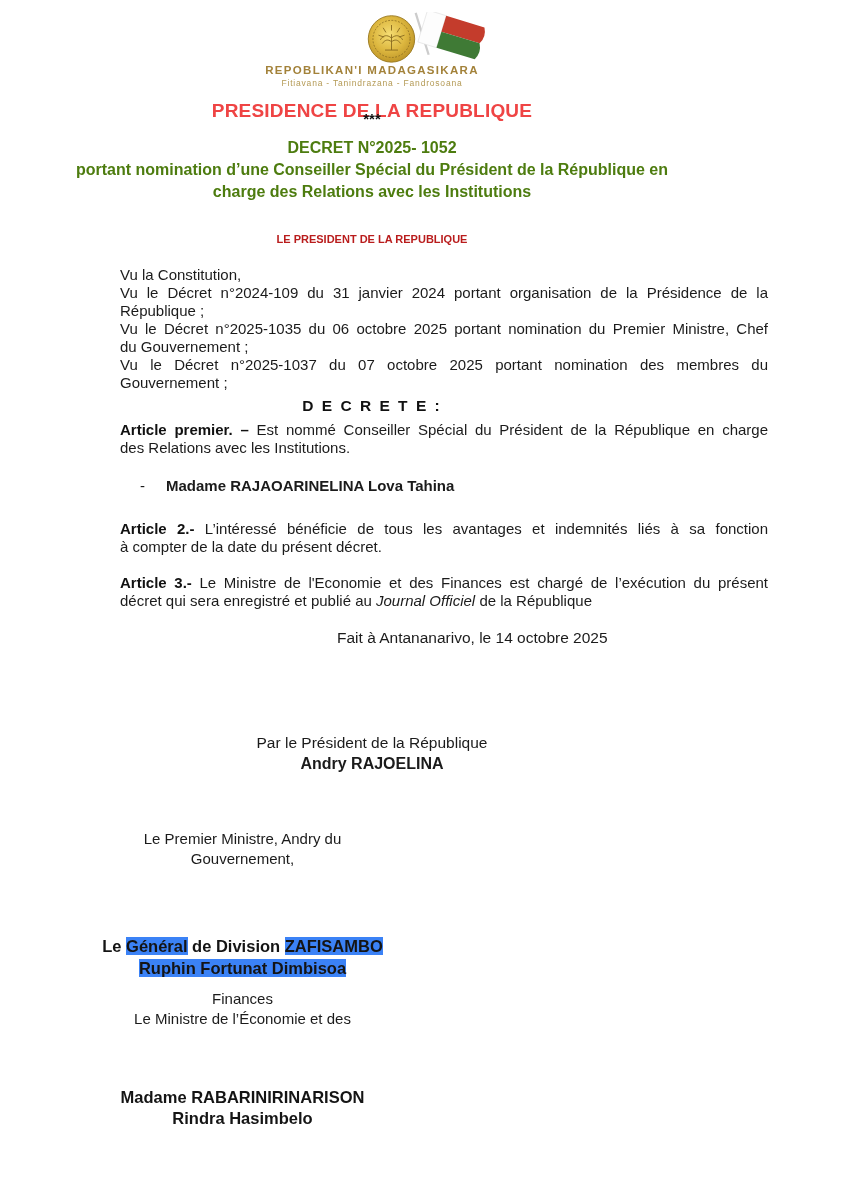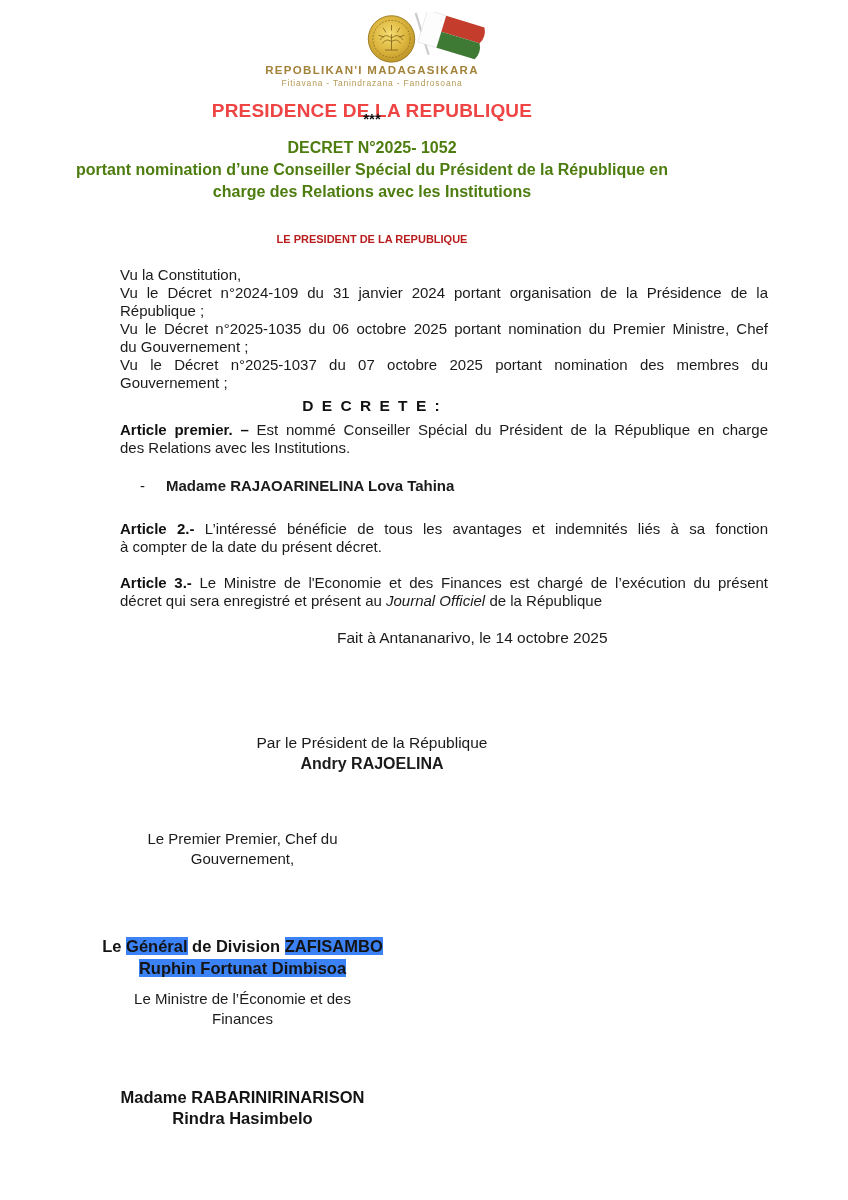--- a/index.html
+++ b/index.html
@@ -122,7 +122,7 @@
 
 <div class="abs col article3">
   <div class="just"><b class="lbl">Article 3.-</b><span> Le Ministre de l'Economie et des Finances est chargé de l’exécution du présent</span></div>
-  <div><span>décret qui sera enregistré et présent au </span><i class="jo">Journal Officiel</i><span> de la République</span></div>
+  <div><span>décret qui sera enregistré et publié au </span><i class="jo">Journal Officiel</i><span> de la République</span></div>
 </div>
 
 <div class="abs fait">Fait à Antananarivo, le 14 octobre 2025</div>

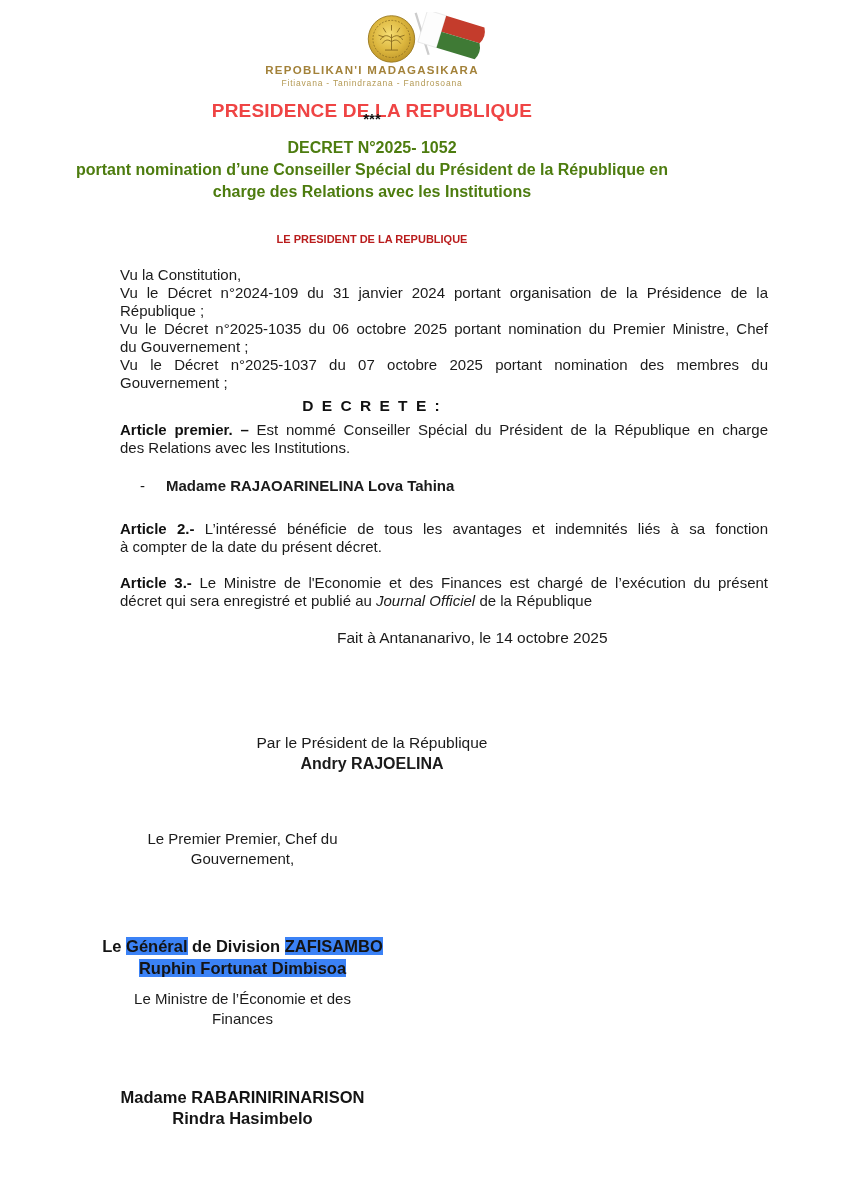--- a/index.html
+++ b/index.html
@@ -133,7 +133,7 @@
 </div>
 
 <div class="abs sig pm-title">
-  <div>Le Premier Premier, Chef du</div>
+  <div>Le Premier Ministre, Andry du</div>
   <div>Gouvernement,</div>
 </div>
 

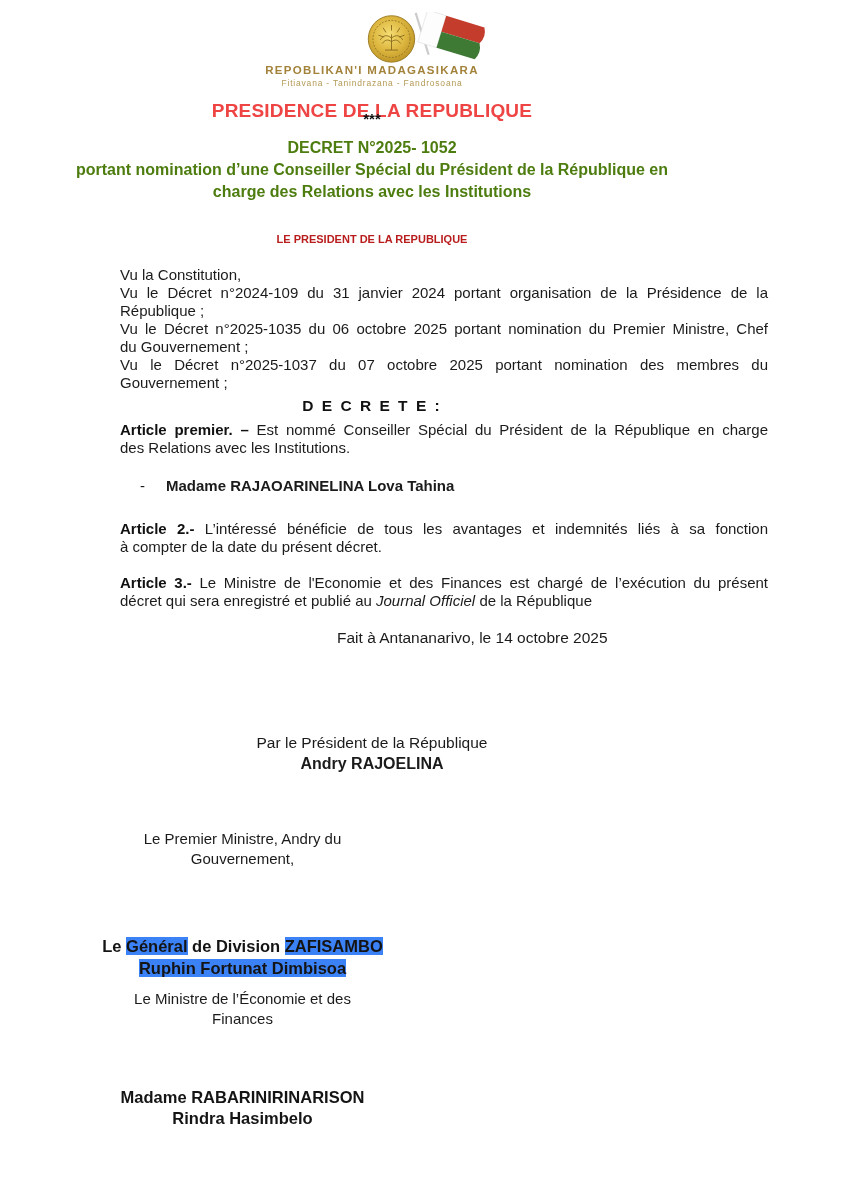--- a/index.html
+++ b/index.html
@@ -143,8 +143,8 @@
 </div>
 
 <div class="abs sig min-title">
+  <div>Finances</div>
   <div>Le Ministre de l’Économie et des</div>
-  <div>Finances</div>
 </div>
 
 <div class="abs sig min-name">

